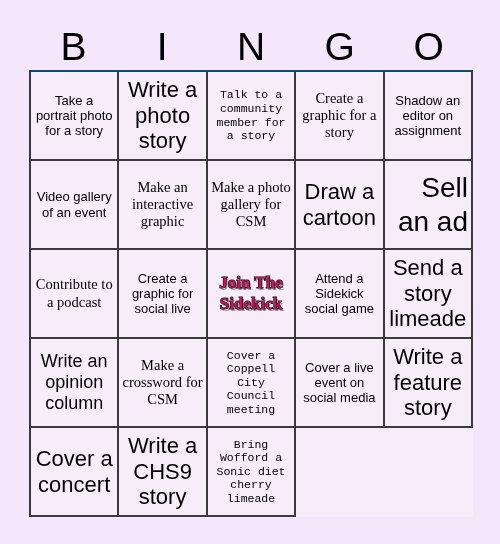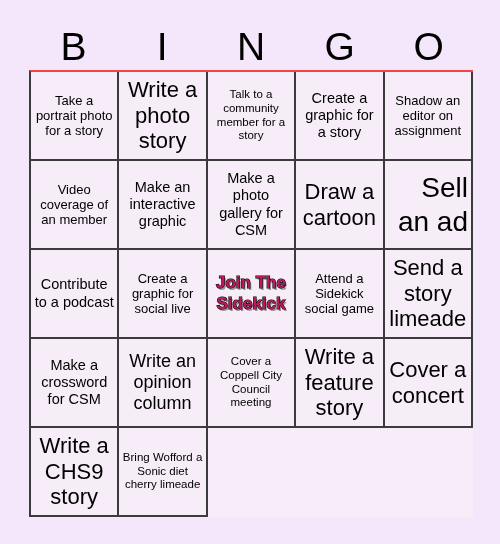--- a/index.html
+++ b/index.html
@@ -45,7 +45,7 @@
     width: 444px;
     height: 447px;
     box-sizing: border-box;
-    border-top: 2px solid #ef4444;
+    border-top: 2px solid #0c4a6e;
     border-left: 2px solid #3b3b3b;
     display: grid;
     grid-template-columns: repeat(5, 1fr);

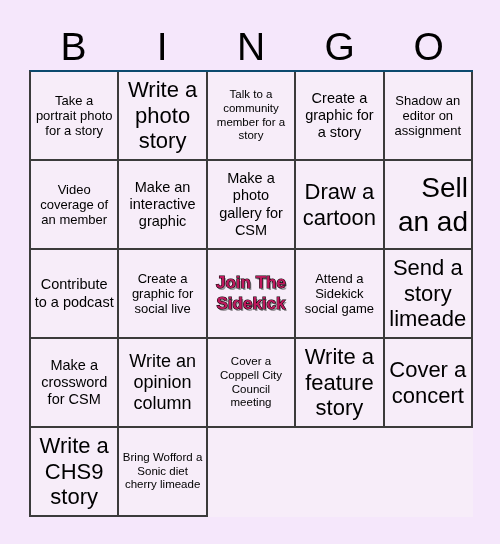--- a/index.html
+++ b/index.html
@@ -72,7 +72,7 @@
     word-wrap: break-word;
   }
   
-  .fs-xs  { font-size: 11.5px; }
+  .fs-xs  { font-size: 11.5px; font-family: Liberation Mono, monospace; }
   .fs-sm  { font-size: 13px; }
   .fs-md  { font-size: 14.5px; }
   .fs-lg  { font-size: 18px; }

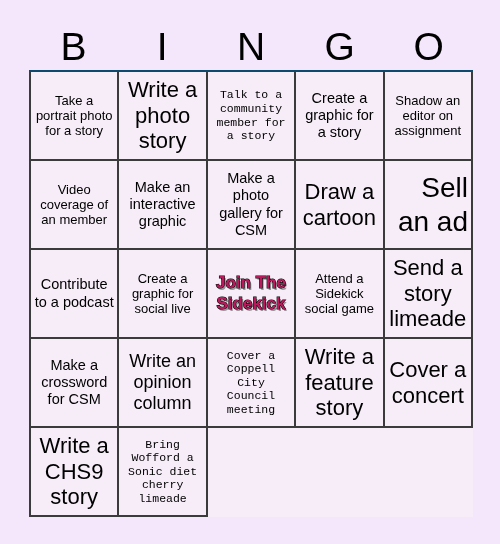--- a/index.html
+++ b/index.html
@@ -74,7 +74,7 @@
   
   .fs-xs  { font-size: 11.5px; font-family: Liberation Mono, monospace; }
   .fs-sm  { font-size: 13px; }
-  .fs-md  { font-size: 14.5px; }
+  .fs-md  { font-size: 14.5px; font-family: Liberation Serif, serif; }
   .fs-lg  { font-size: 18px; }
   .fs-xl  { font-size: 22px; }
   .fs-xxl { font-size: 28px; text-align: right; }

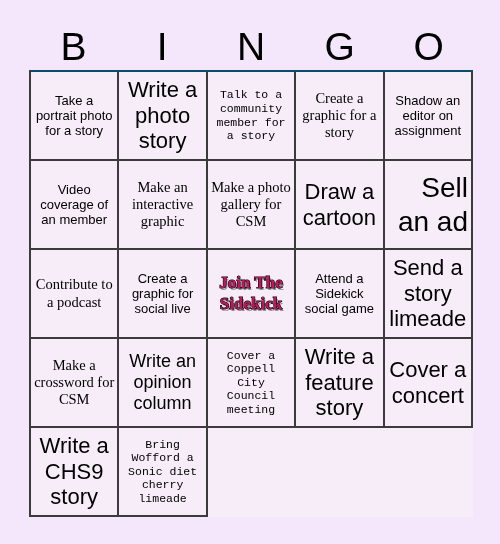--- a/index.html
+++ b/index.html
@@ -120,7 +120,7 @@
         <span class="cell-text fs-sm">Shadow an editor on assignment</span>
       </div>
       <div class="cell">
-        <span class="cell-text fs-sm">Video coverage of an member</span>
+        <span class="cell-text fs-sm">Video gallery of an event</span>
       </div>
       <div class="cell">
         <span class="cell-text fs-md">Make an interactive graphic</span>

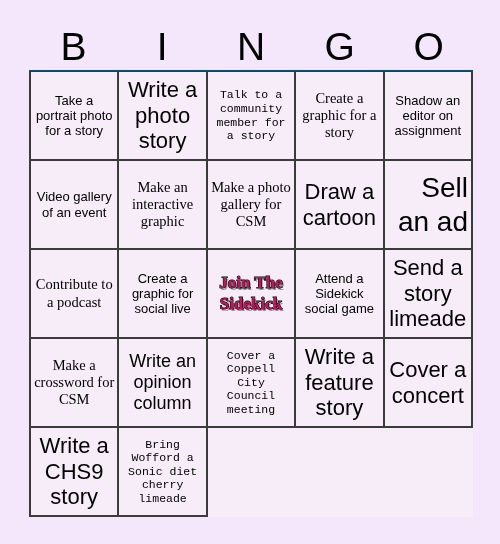--- a/index.html
+++ b/index.html
@@ -150,10 +150,10 @@
         <span class="cell-text fs-xl">Send a story limeade</span>
       </div>
       <div class="cell">
-        <span class="cell-text fs-md">Make a crossword for CSM</span>
+        <span class="cell-text fs-lg">Write an opinion column</span>
       </div>
       <div class="cell">
-        <span class="cell-text fs-lg">Write an opinion column</span>
+        <span class="cell-text fs-md">Make a crossword for CSM</span>
       </div>
       <div class="cell">
         <span class="cell-text fs-xs">Cover a Coppell City Council meeting</span>

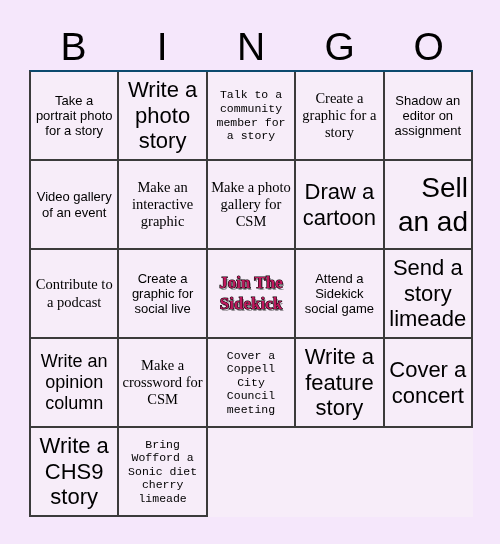--- a/index.html
+++ b/index.html
@@ -159,6 +159,9 @@
         <span class="cell-text fs-xs">Cover a Coppell City Council meeting</span>
       </div>
       <div class="cell">
+        <span class="cell-text fs-sm">Cover a live event on social media</span>
+      </div>
+      <div class="cell">
         <span class="cell-text fs-xl">Write a feature story</span>
       </div>
       <div class="cell">

